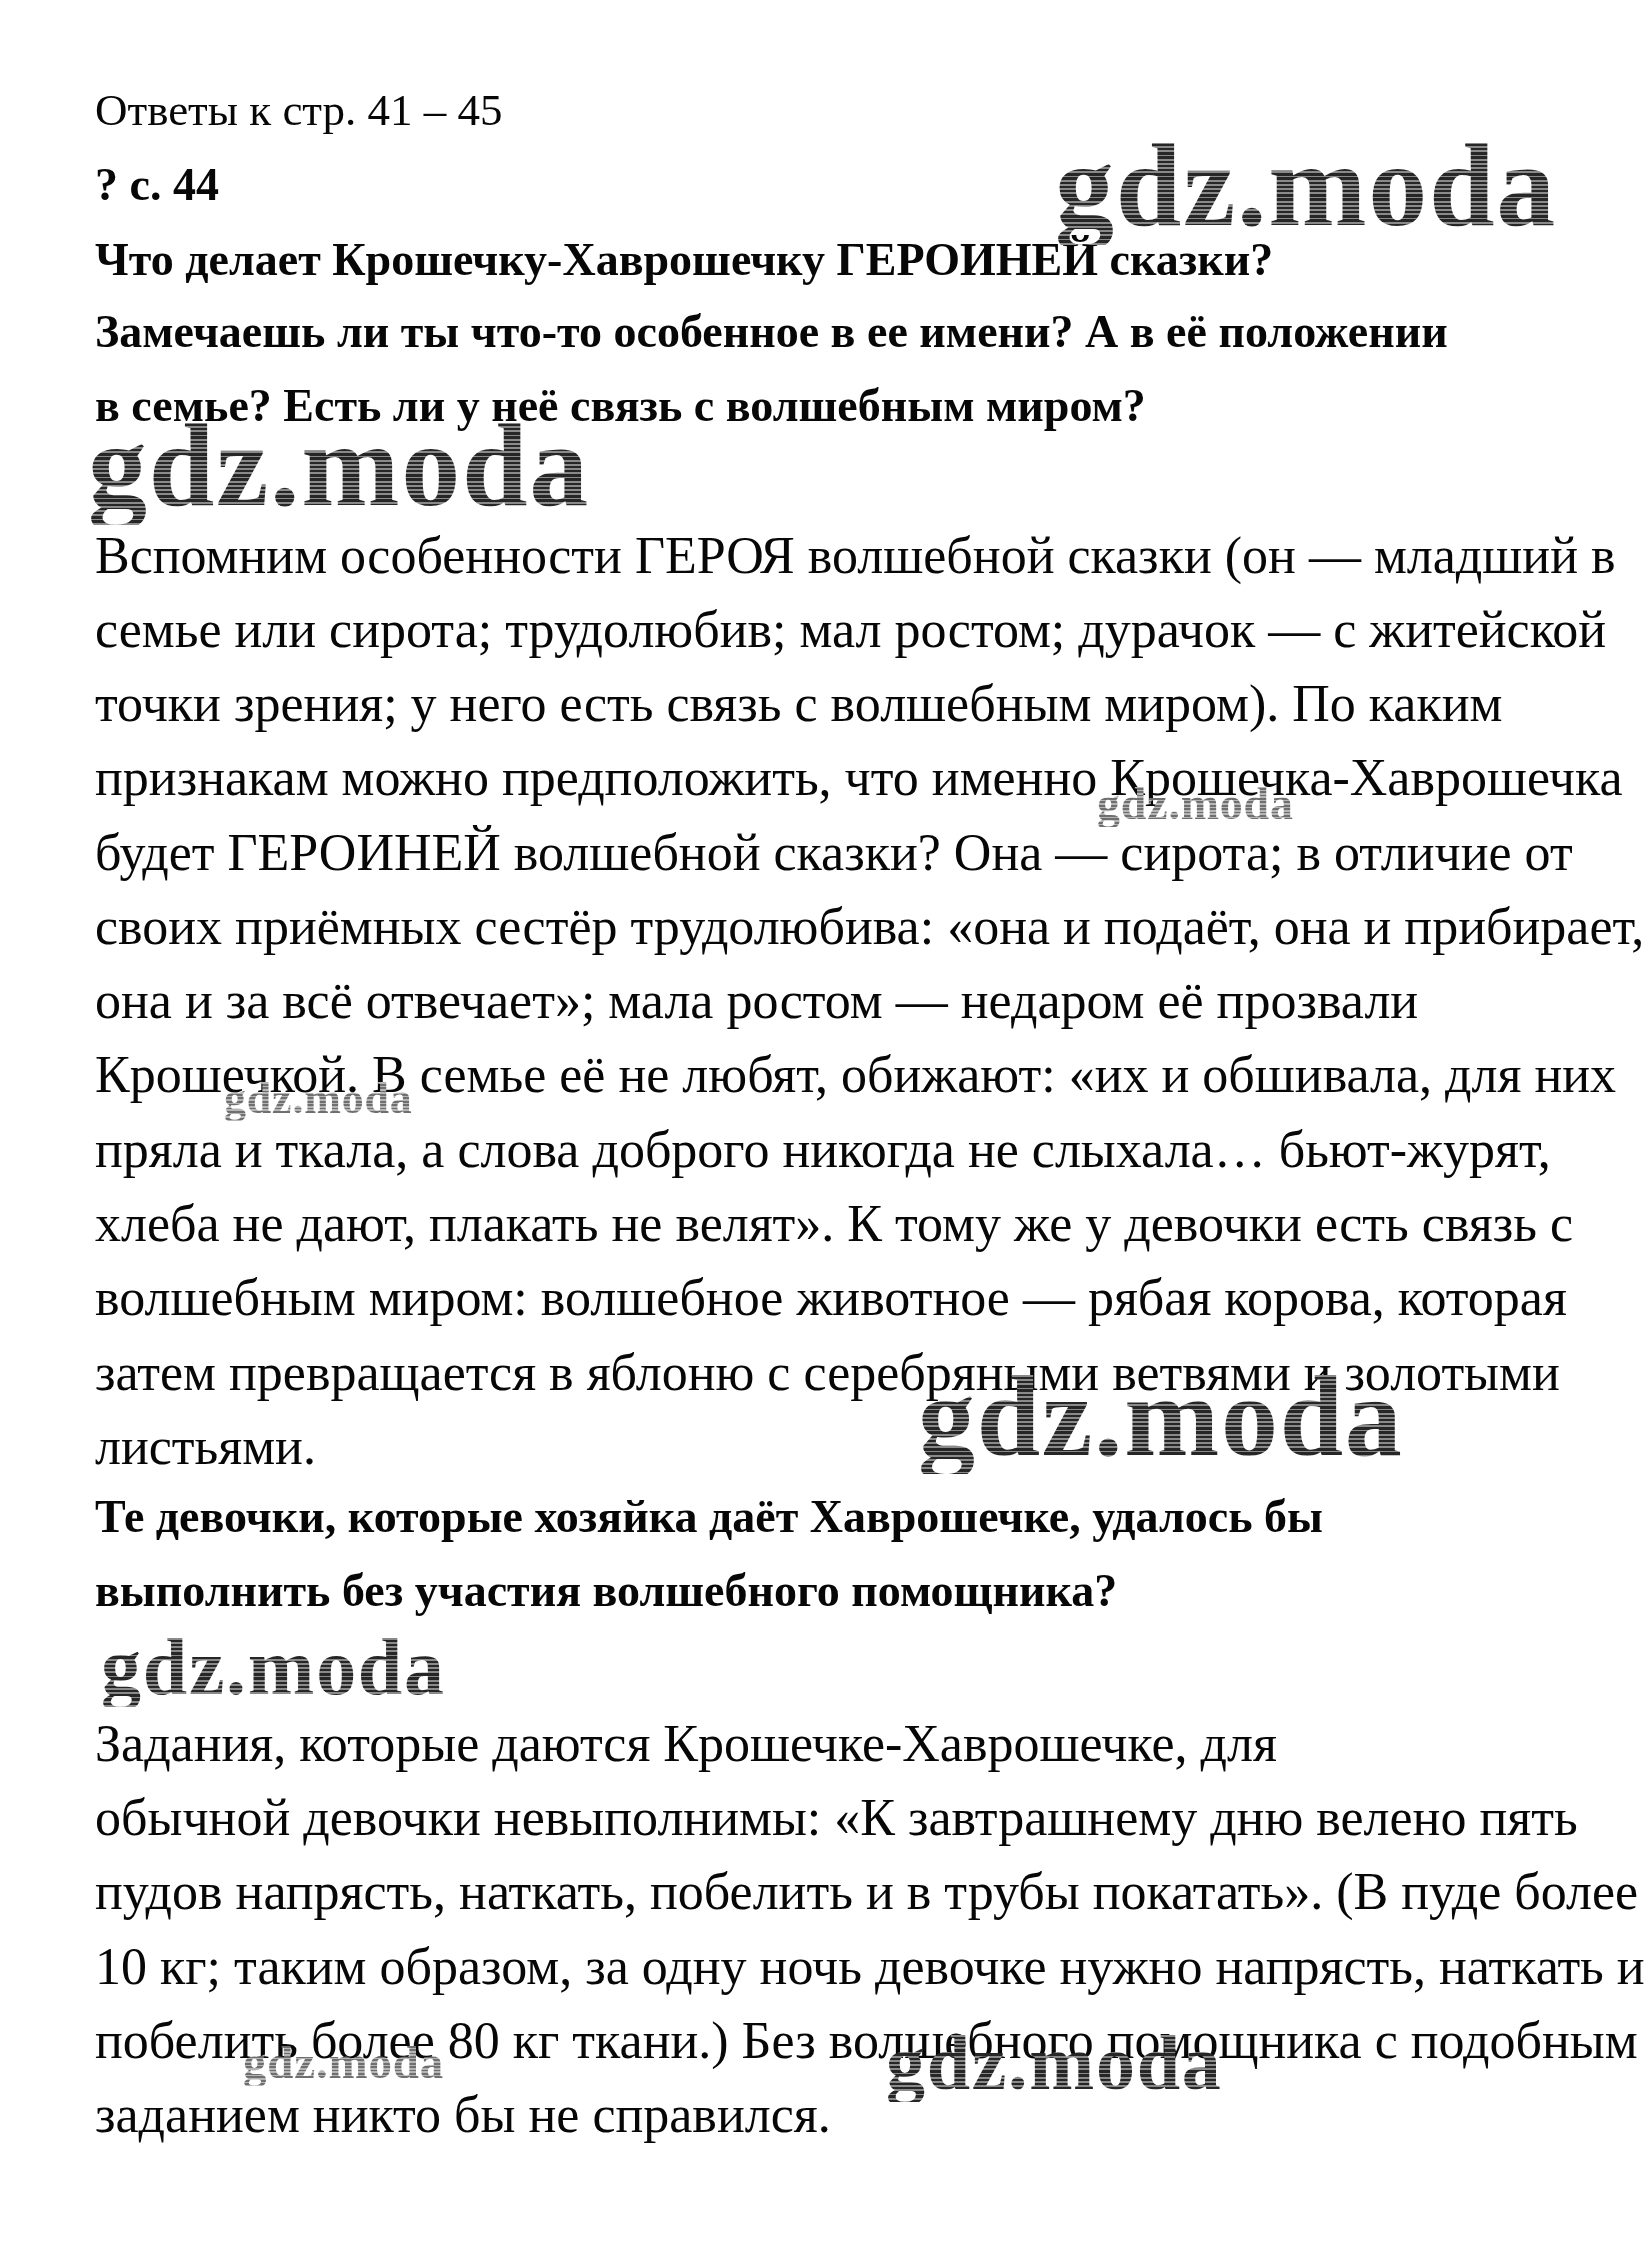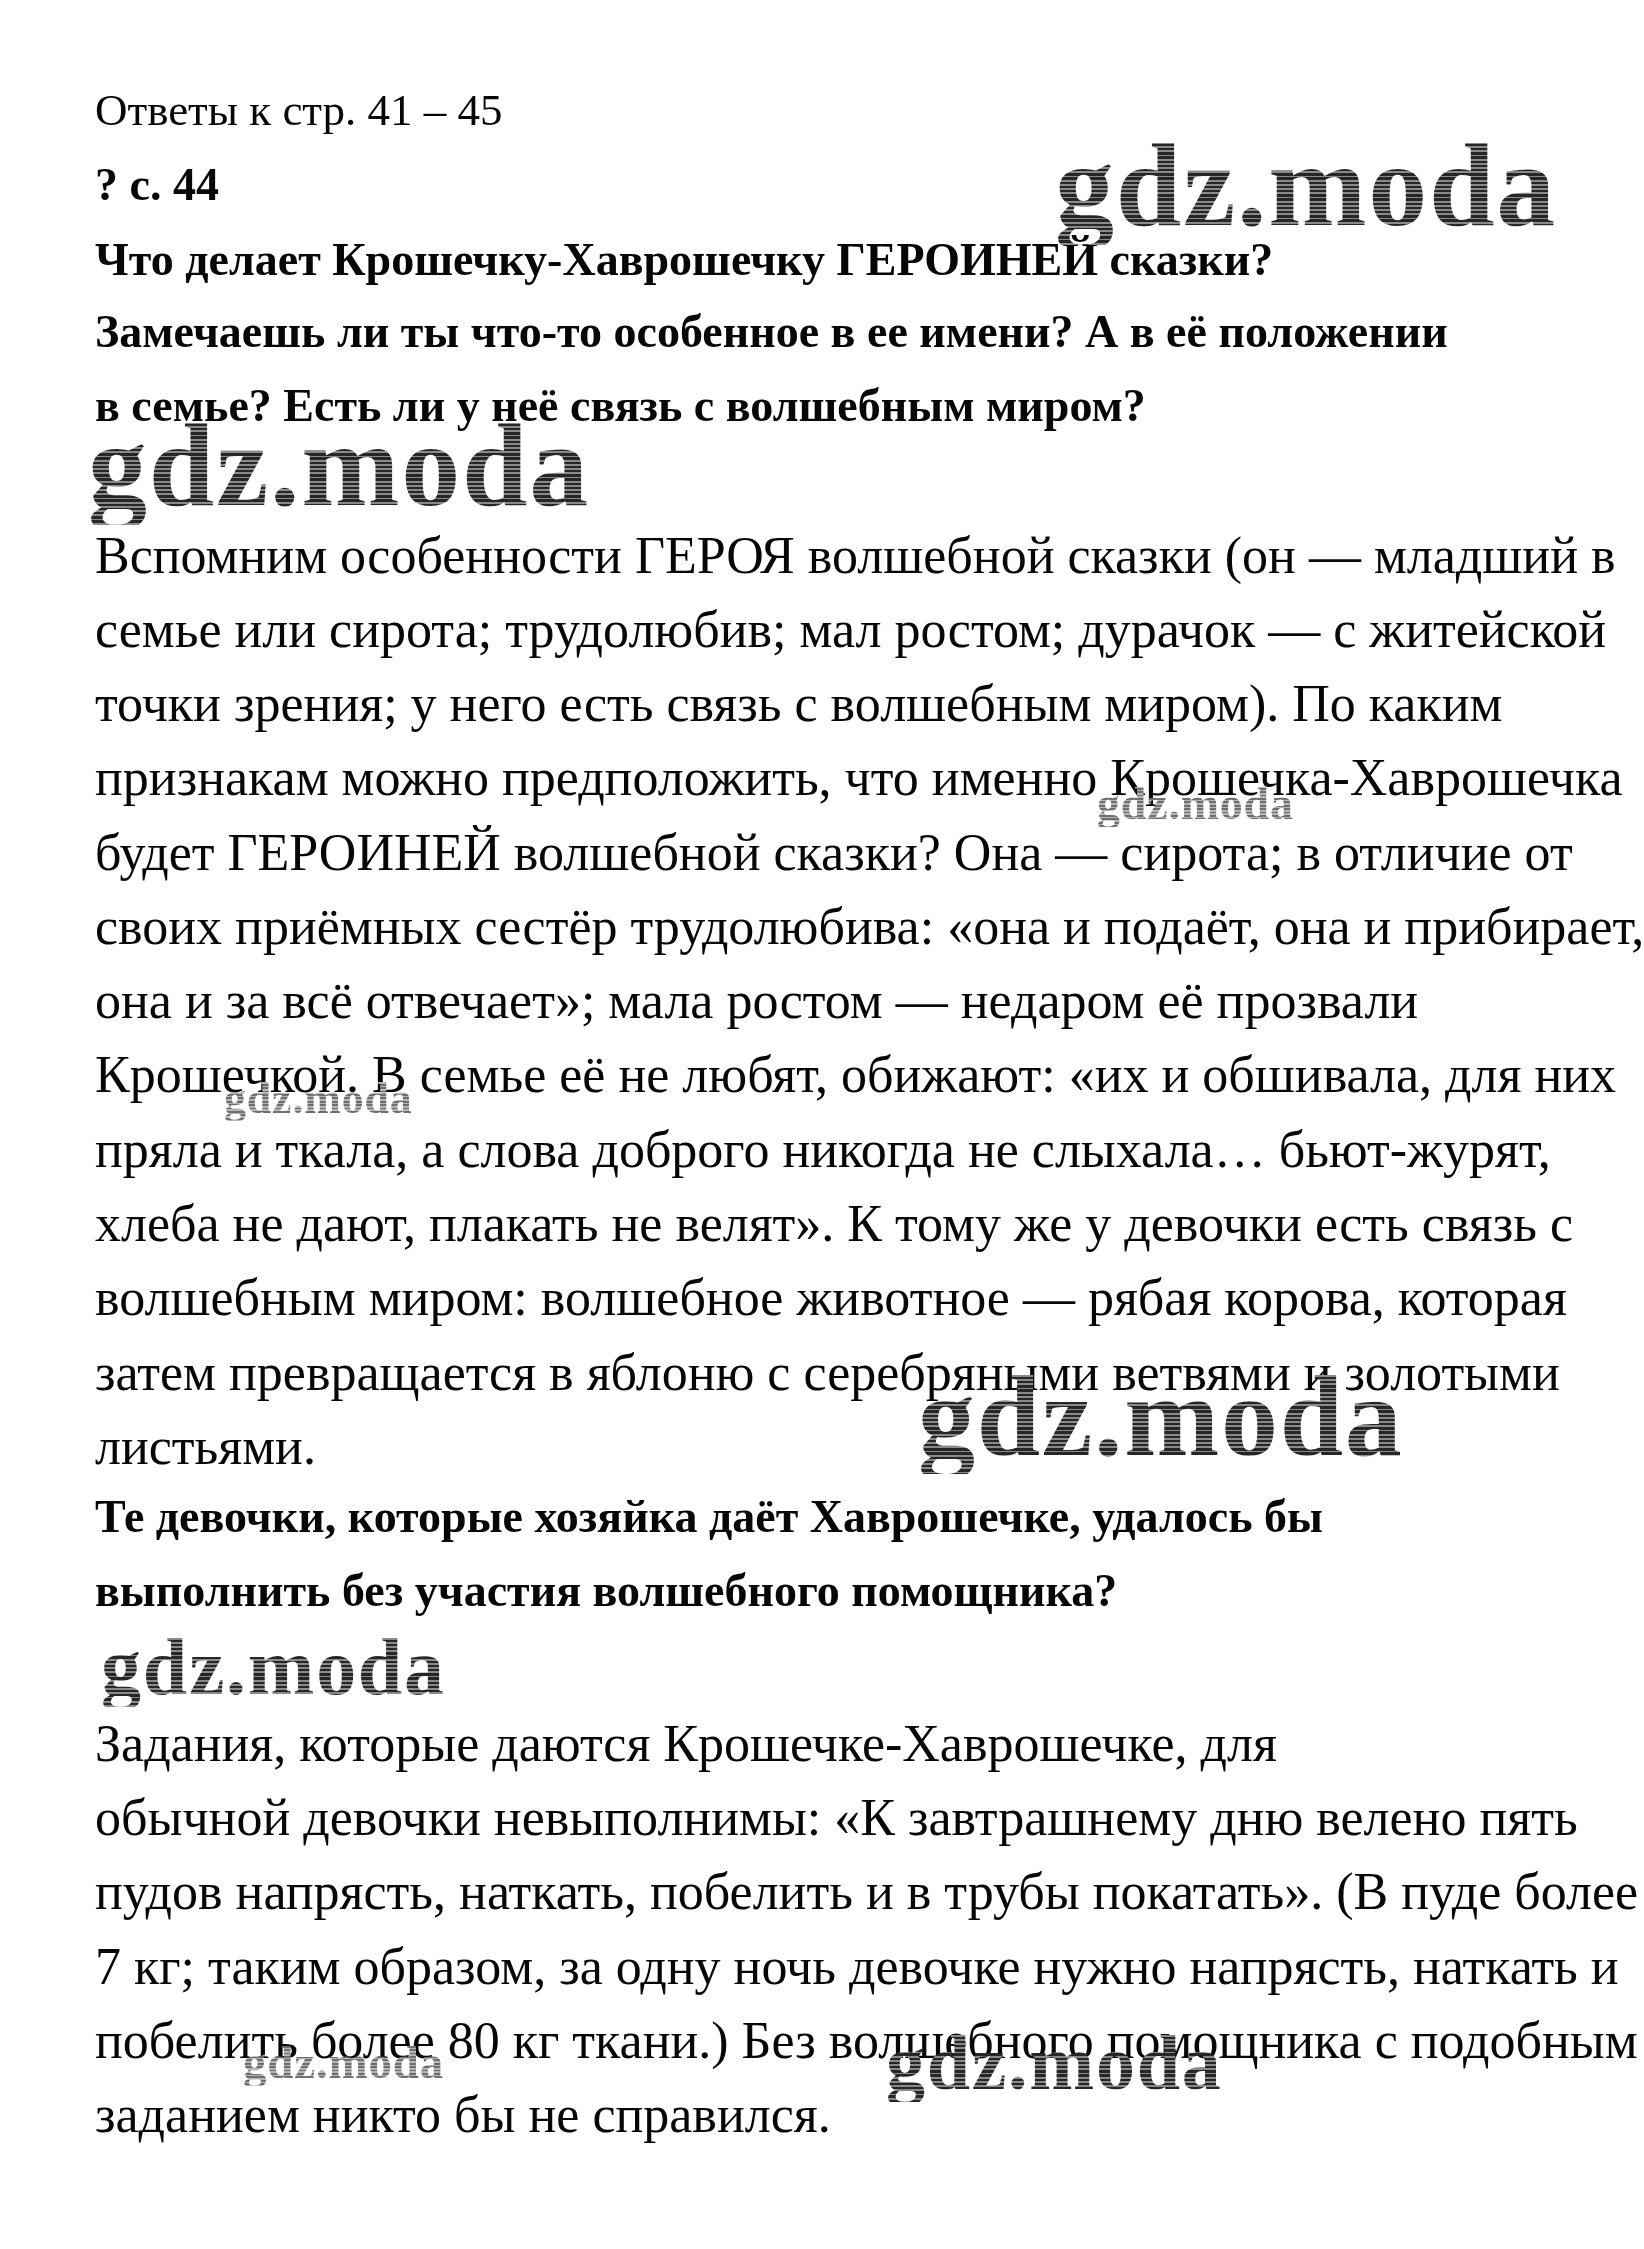--- a/index.html
+++ b/index.html
@@ -98,7 +98,7 @@
   <div class="ln" style="top:1715px">Задания, которые даются Крошечке-Хаврошечке, для</div>
   <div class="ln" style="top:1789px">обычной девочки невыполнимы: «К завтрашнему дню велено пять</div>
   <div class="ln" style="top:1863px">пудов напрясть, наткать, побелить и в трубы покатать». (В пуде более</div>
-  <div class="ln" style="top:1938px">7 кг; таким образом, за одну ночь девочке нужно напрясть, наткать и</div>
+  <div class="ln" style="top:1938px">10 кг; таким образом, за одну ночь девочке нужно напрясть, наткать и</div>
   <div class="ln" style="top:2012px">побелить более 80 кг ткани.) Без волшебного помощника с подобным</div>
   <div class="ln" style="top:2086px">заданием никто бы не справился.</div>
 

